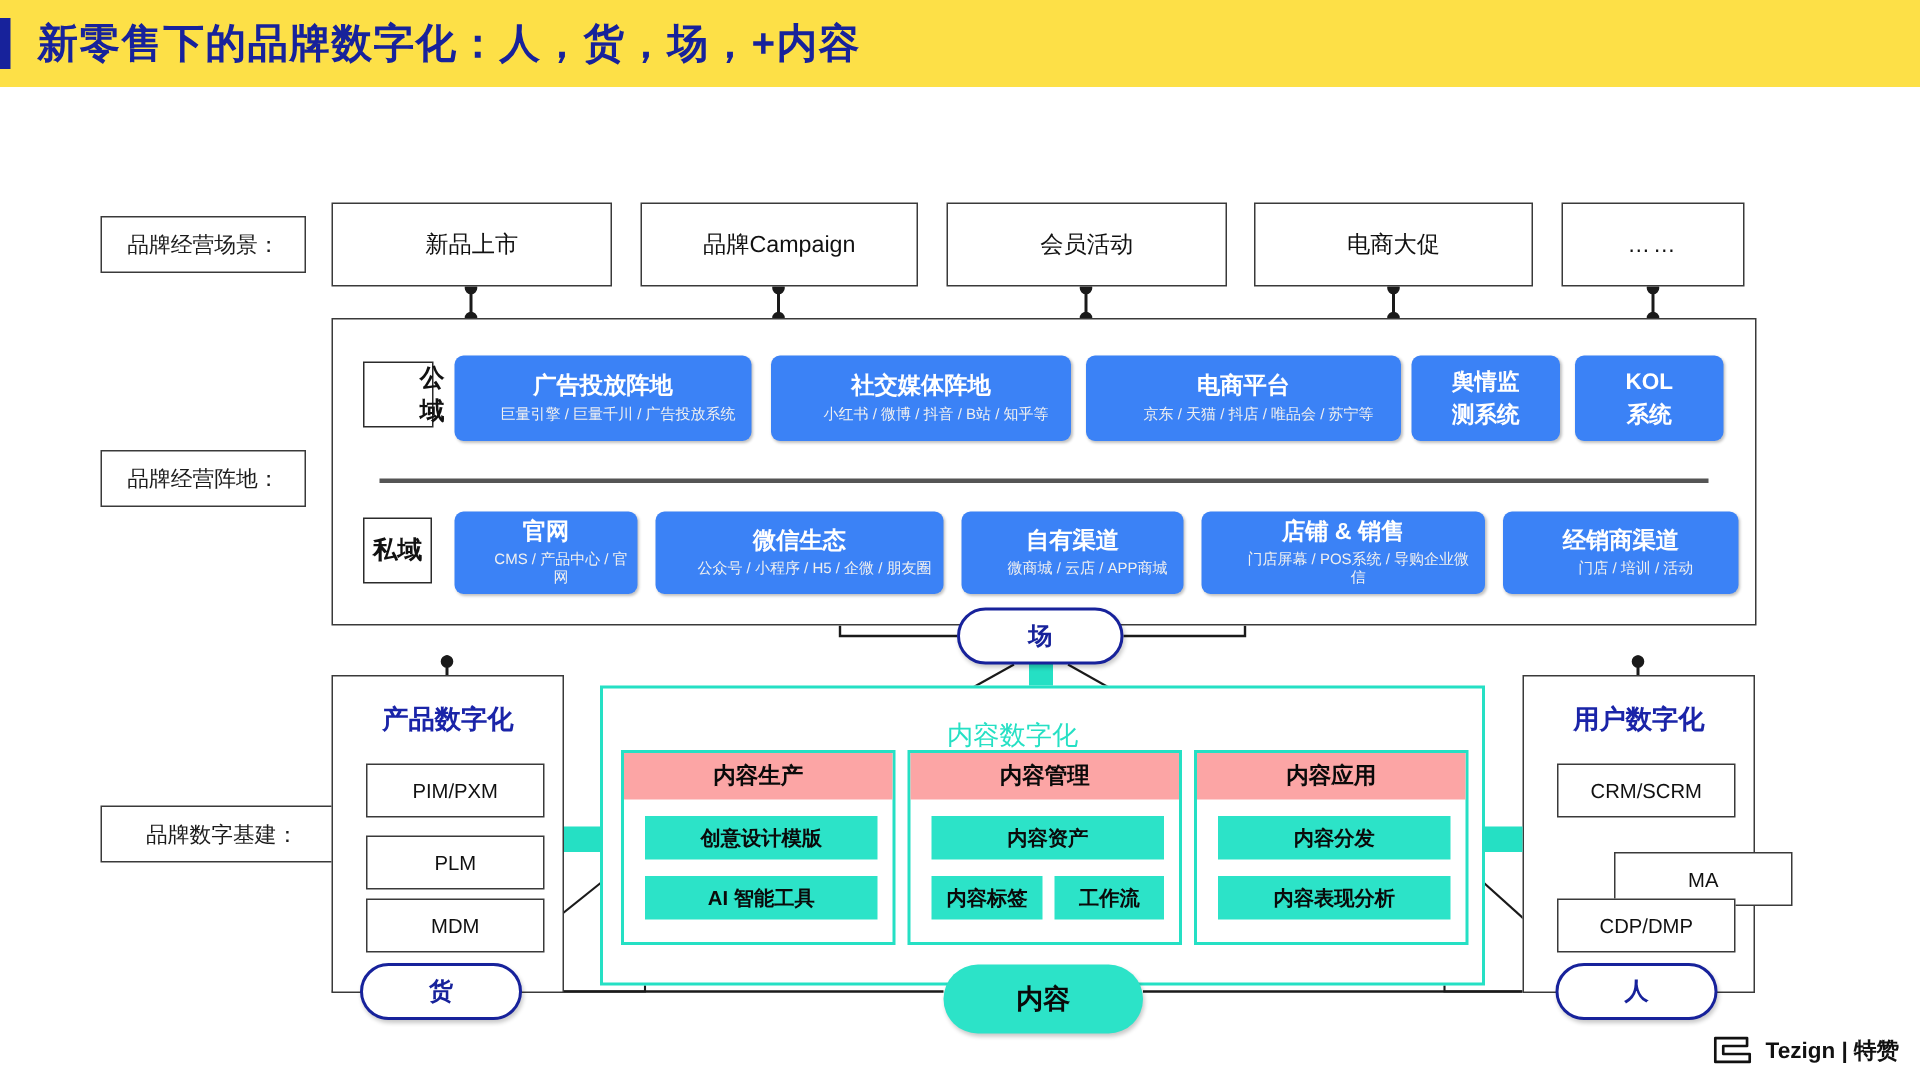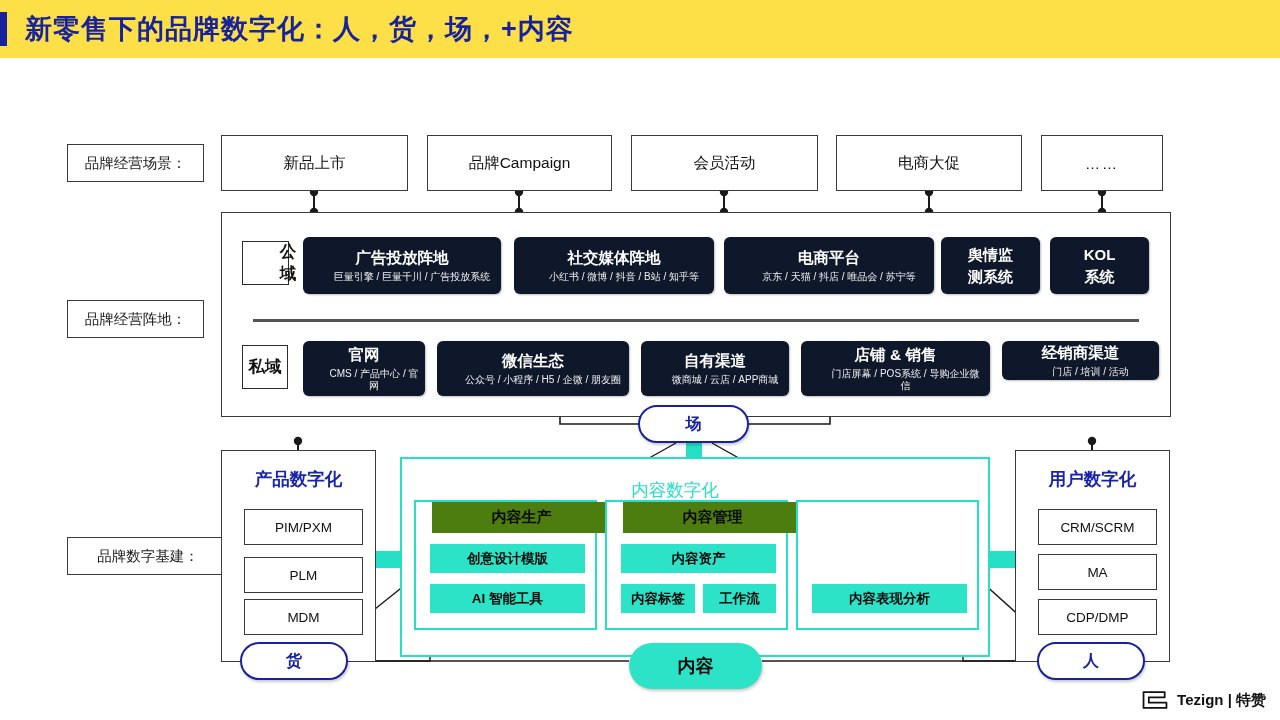--- a/index.html
+++ b/index.html
@@ -68,7 +68,7 @@
 
   .ch-card {
     position: absolute;
-    background: #0f172a;
+    background: #3b82f6;
     border-radius: 6px;
     color: #ffffff;
     display: flex; flex-direction: column;

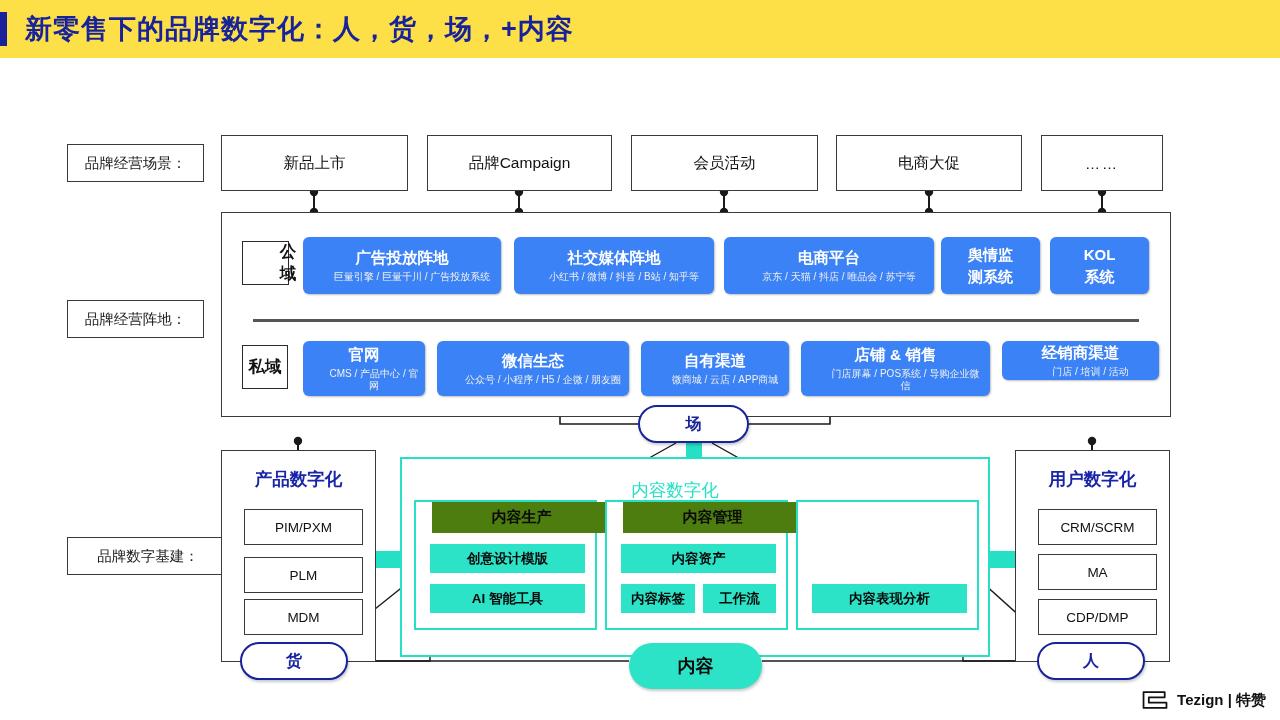--- a/index.html
+++ b/index.html
@@ -283,7 +283,7 @@
     <div class="ch-title">店铺 &amp; 销售</div>
     <div class="ch-sub">门店屏幕 / POS系统 / 导购企业微信</div>
   </div>
-  <div class="ch-card" style="left:1002px; top:341px; width:157px; height:39px;">
+  <div class="ch-card" style="left:1002px; top:341px; width:157px; height:55px;">
     <div class="ch-title">经销商渠道</div>
     <div class="ch-sub">门店 / 培训 / 活动</div>
   </div>

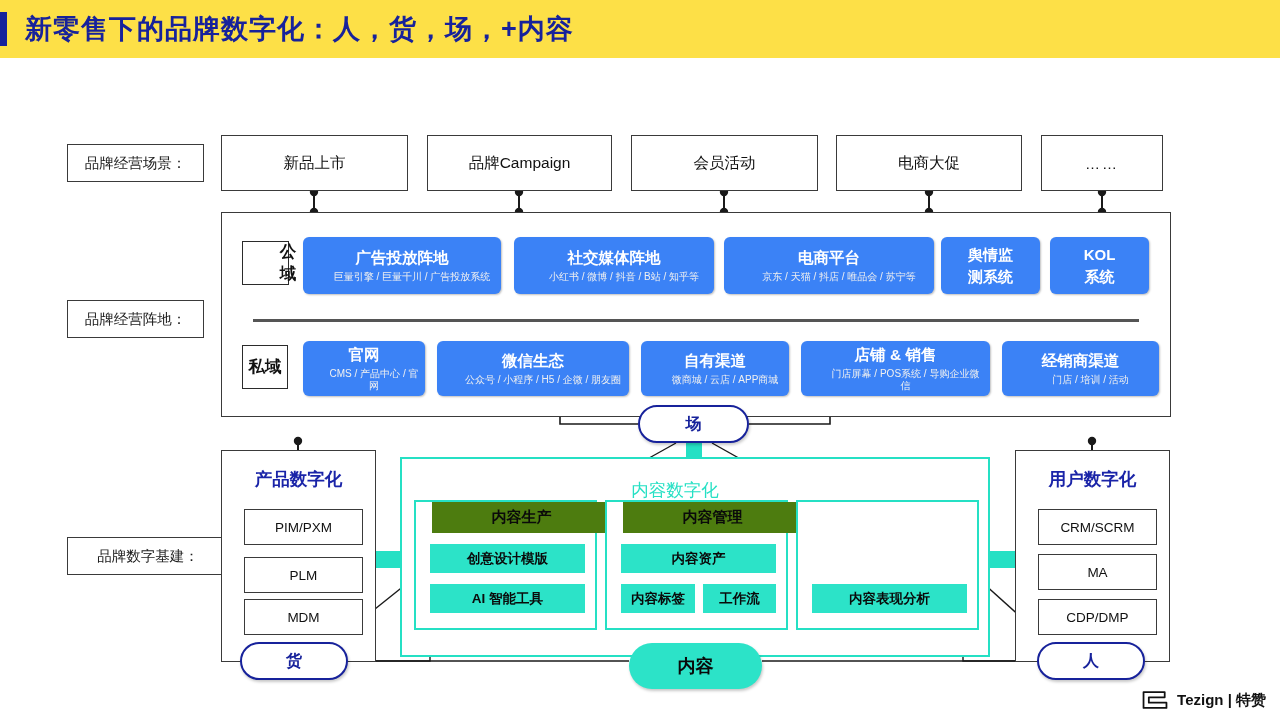--- a/index.html
+++ b/index.html
@@ -111,8 +111,8 @@
     border: 2px solid #25e0c4; background: #ffffff;
   }
   .col-head {
-    position: absolute; left: 16px; top: 0; width: 100%; height: 31px;
-    background: #4d7c0f; color: #0a0a0a;
+    position: absolute; left: 0; top: 0; width: 100%; height: 31px;
+    background: #fca5a5; color: #0a0a0a;
     display:flex; align-items:center; justify-content:center;
     font-size: 15px; font-weight: bold;
   }

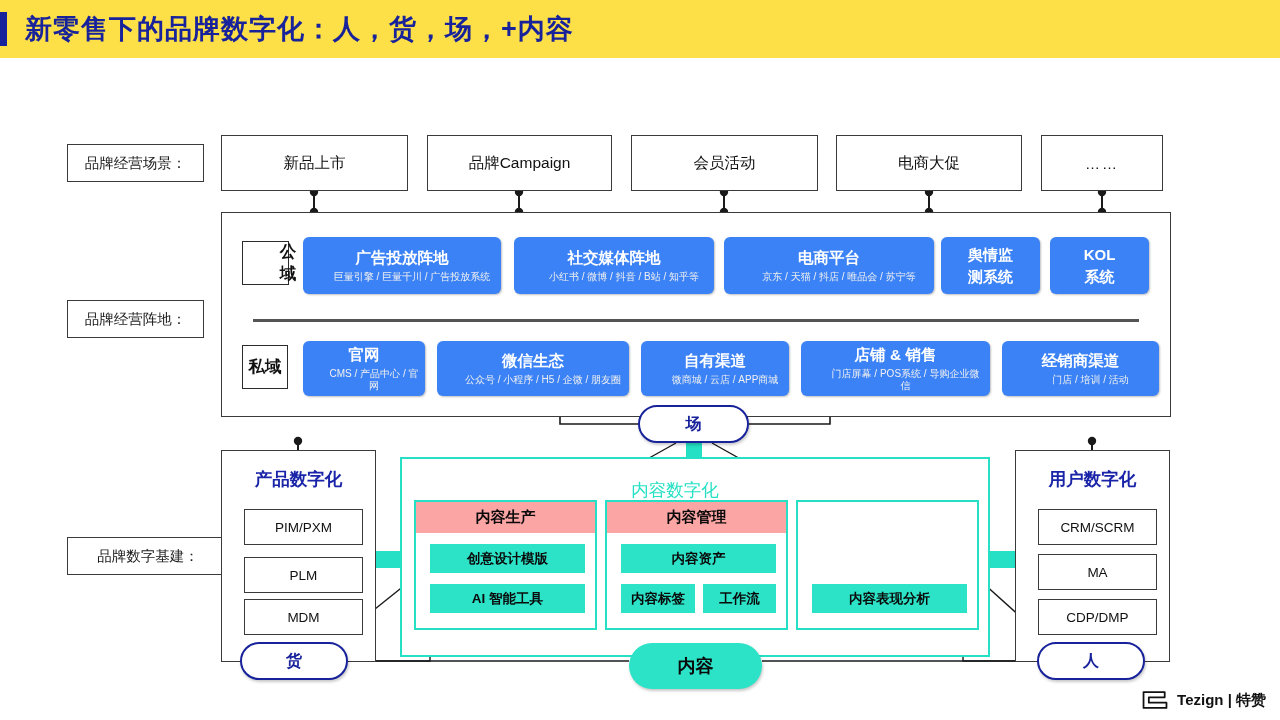--- a/index.html
+++ b/index.html
@@ -323,6 +323,7 @@
   </div>
 
   <div class="content-col" style="left:796px;">
+    <div class="col-head">内容应用</div>
     <div class="col-item" style="left:14px; top:82px; width:155px; height:29px;">内容表现分析</div>
   </div>
 

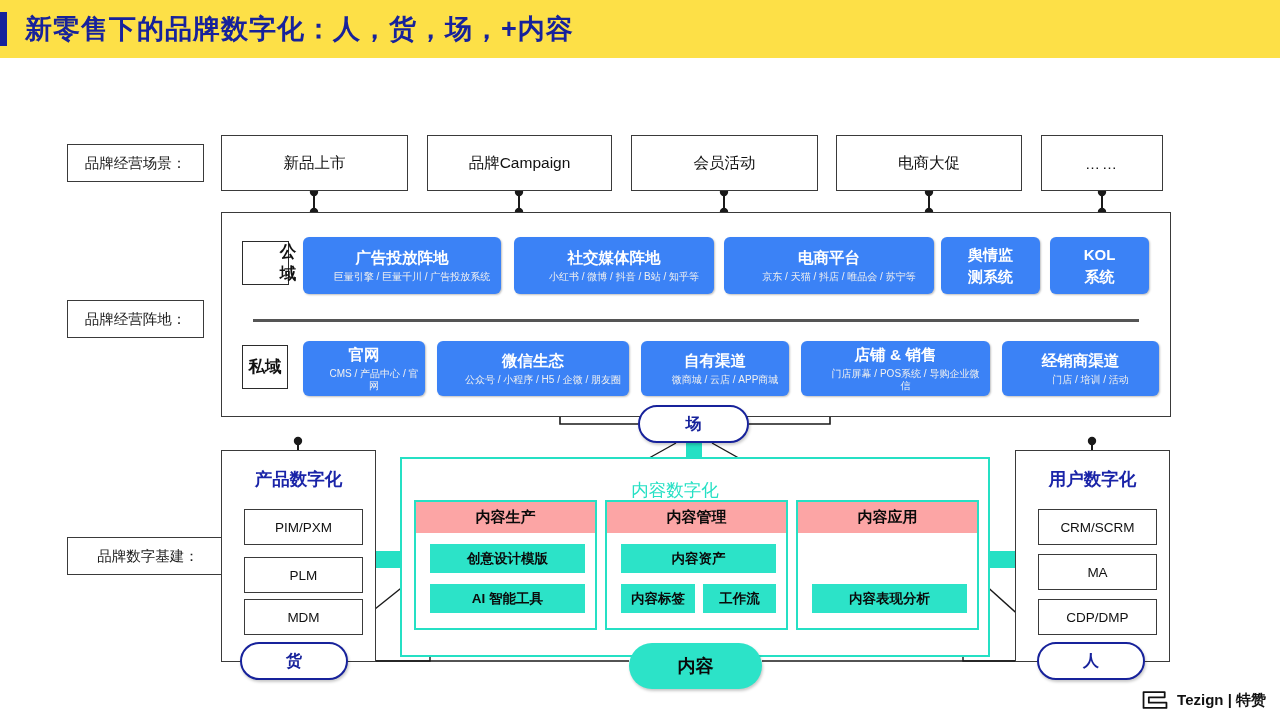--- a/index.html
+++ b/index.html
@@ -324,6 +324,7 @@
 
   <div class="content-col" style="left:796px;">
     <div class="col-head">内容应用</div>
+    <div class="col-item" style="left:14px; top:42px; width:155px; height:29px;">内容分发</div>
     <div class="col-item" style="left:14px; top:82px; width:155px; height:29px;">内容表现分析</div>
   </div>
 

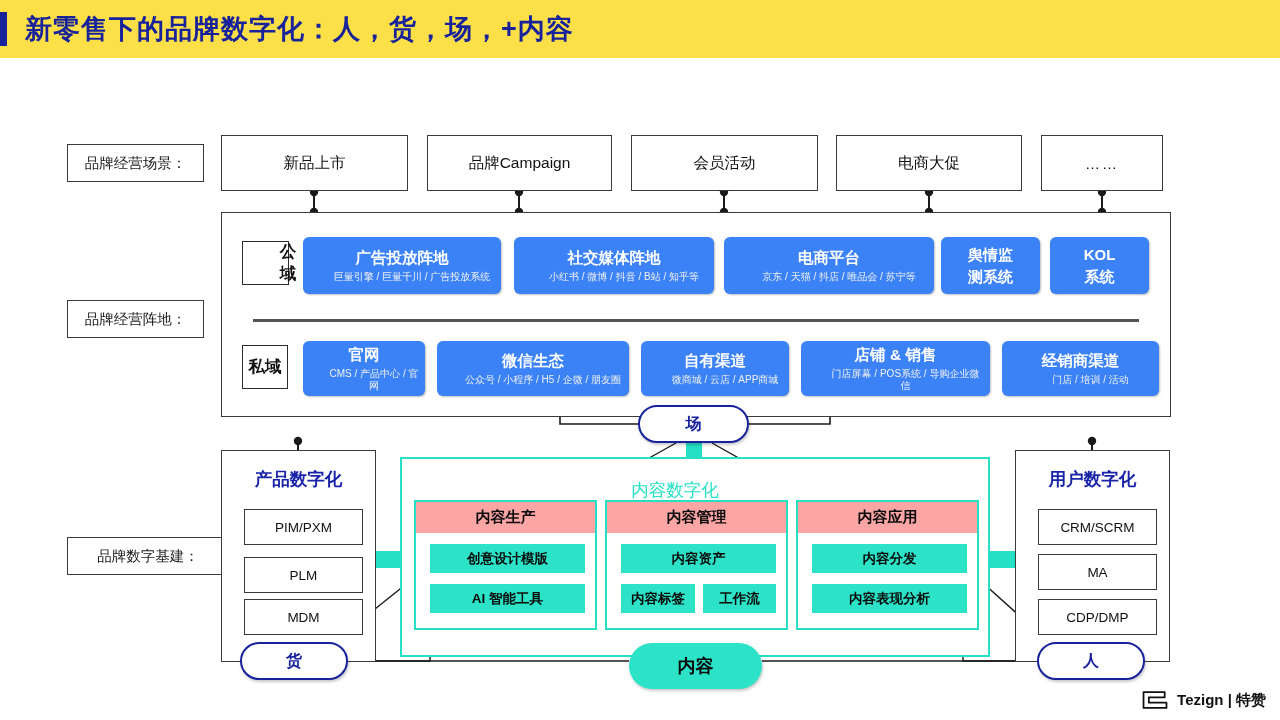--- a/index.html
+++ b/index.html
@@ -298,7 +298,7 @@
   <div class="tier-box" id="box-user">
     <div class="tier-title">用户数字化</div>
     <div class="sys-chip" style="top:58px;">CRM/SCRM</div>
-    <div class="sys-chip" style="top:103px;">MA</div>
+    <div class="sys-chip" style="top:117px;margin-left:38px;">MA</div>
     <div class="sys-chip" style="top:148px;">CDP/DMP</div>
   </div>
 

